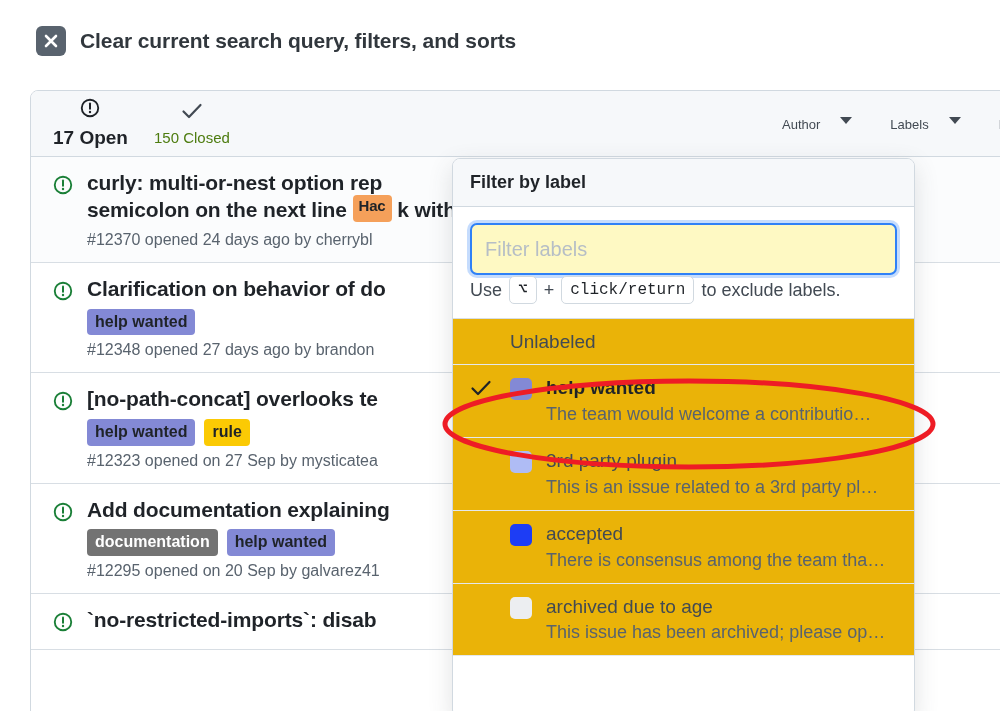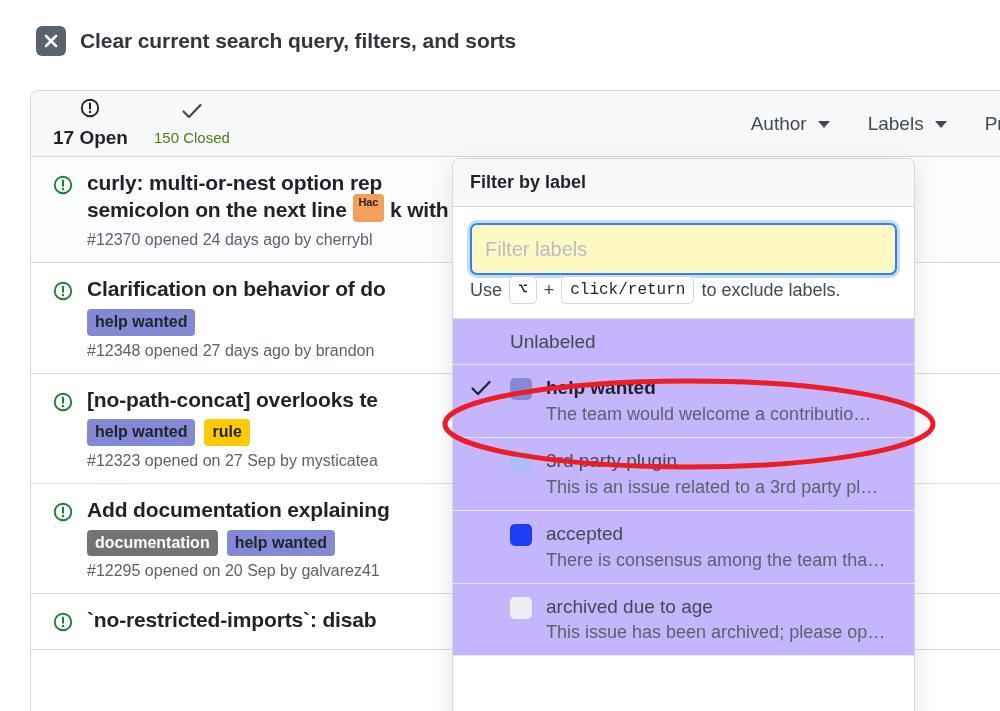--- a/index.html
+++ b/index.html
@@ -52,8 +52,8 @@
     display: flex; align-items: center; gap: 38px; padding-right: 0px;
   }
   .filter-btn {
-    display: flex; align-items: center; gap: 11px;
-    font-size: 19px; color: #424a53; white-space: nowrap;
+    display: flex; align-items: flex-start; gap: 20px;
+    font-size: 13px; color: #424a53; white-space: nowrap;
     background: none; border: none; padding: 0;
     font-family: "Liberation Sans", sans-serif;
     cursor: pointer;

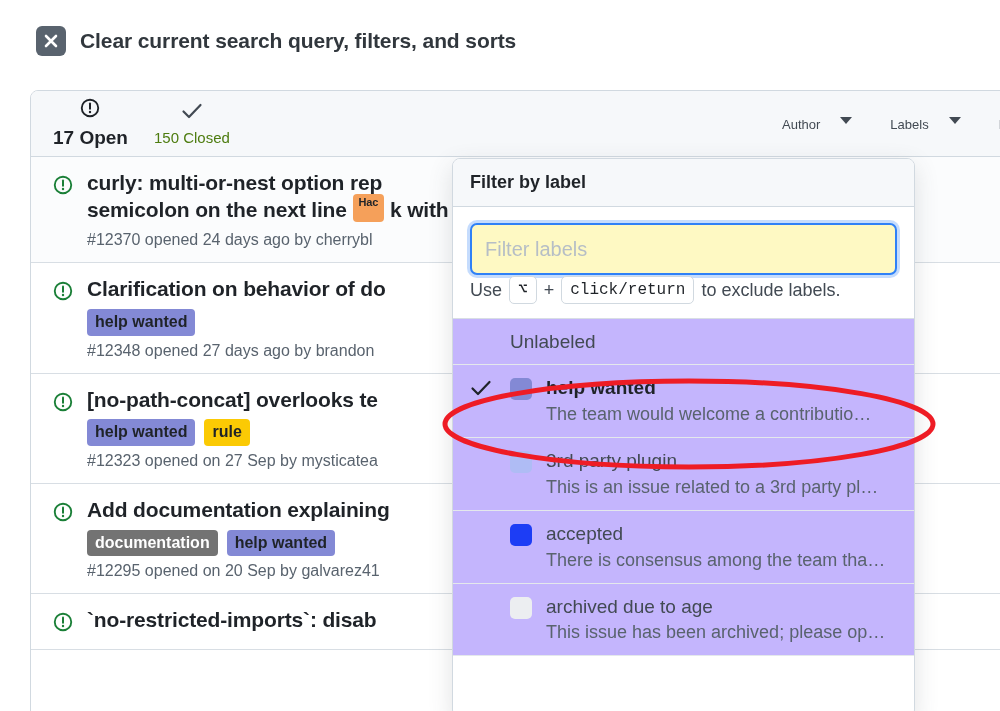--- a/index.html
+++ b/index.html
@@ -83,7 +83,7 @@
     padding: 2px 8px 3px; font-size: 16px; font-weight: 700;
     line-height: 1.35; white-space: nowrap; vertical-align: middle;
   }
-  .lbl.inline-tag { font-size: 11px; padding: 1px 6px 12px; position: relative; top: -3px; }
+  .lbl.inline-tag { font-size: 15px; padding: 1px 6px 6px; position: relative; top: -3px; }
 
   
   .label-panel {

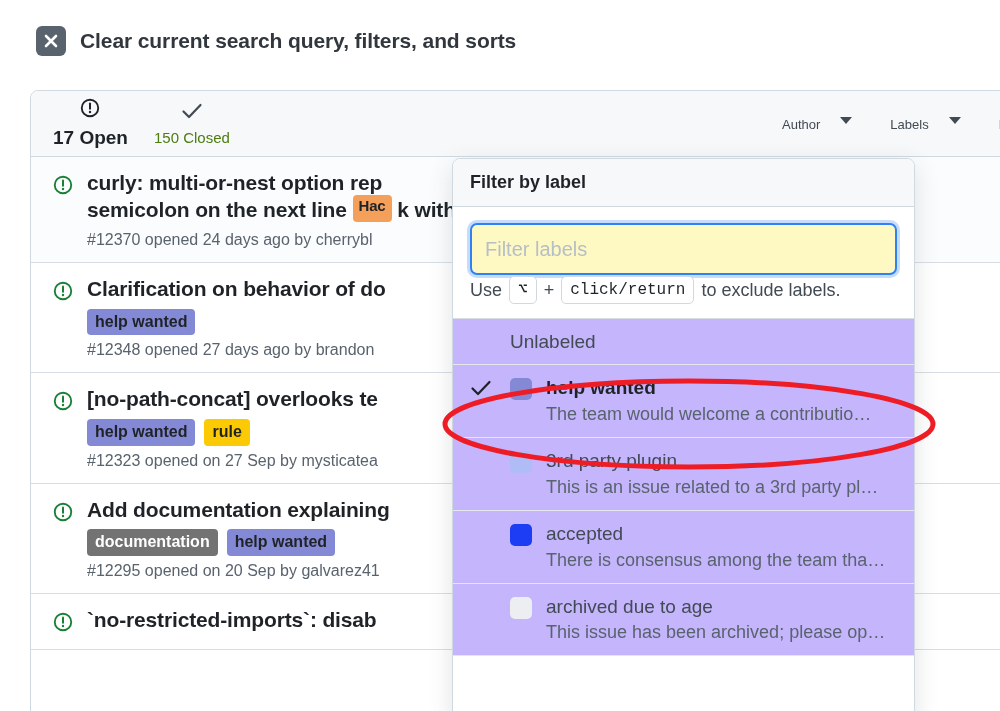--- a/index.html
+++ b/index.html
@@ -119,7 +119,7 @@
   }
   .panel-item {
     padding: 11px 17px 12px 17px; border-bottom: 1px solid #e4e8ec;
-    display: flex; align-items: flex-start; gap: 0; background:#c4b5fd;
+    display: flex; align-items: flex-start; gap: 0; background:#eab308;
   }
   .panel-item.unlabeled { padding-top: 12px; padding-bottom: 11px; }
   .check-col { width: 40px; flex: 0 0 40px; padding-top: 3px; }

